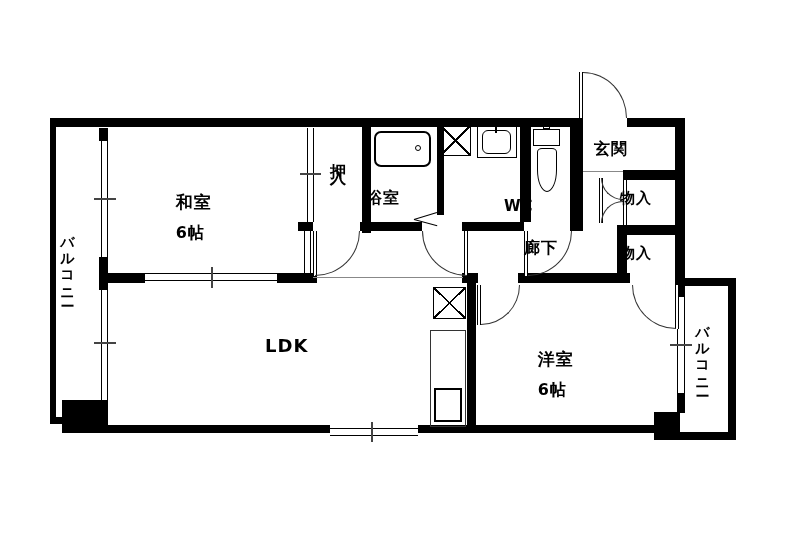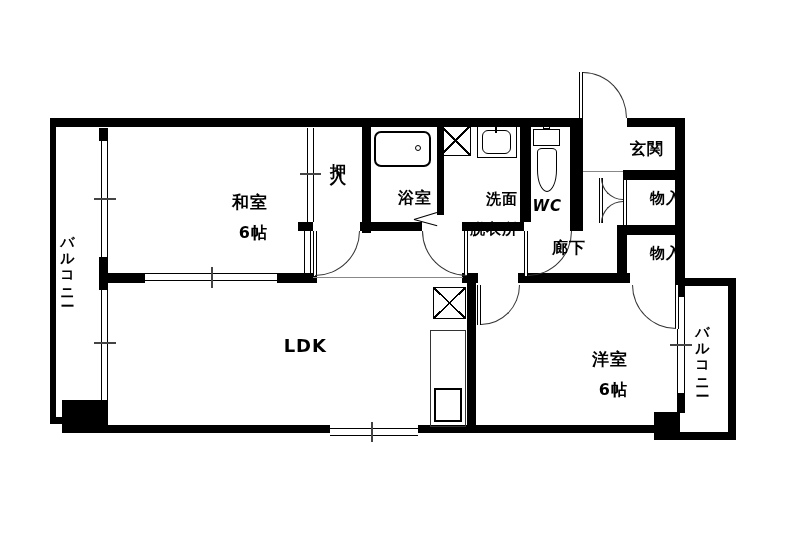--- a/index.html
+++ b/index.html
@@ -22,7 +22,7 @@
      linear-gradient(to top right,transparent 48%,#000 48%,#000 52%,transparent 52%),
      linear-gradient(to bottom right,transparent 48%,#000 48%,#000 52%,transparent 52%);}
   .lbl{font-weight:bold;letter-spacing:1px;line-height:1.0;white-space:pre;}
-  .lbl.center{text-align:right;}
+  .lbl.center{text-align:left;}
   .vtext{writing-mode:vertical-rl;text-orientation:upright;font-weight:bold;letter-spacing:2px;line-height:1;}
 </style>
 </head>

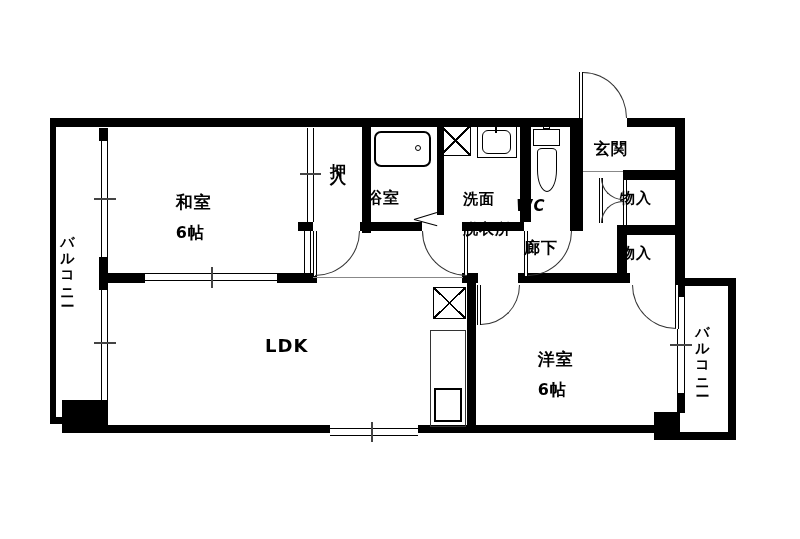--- a/index.html
+++ b/index.html
@@ -132,10 +132,6 @@
 
   <div class="lbl center" style="left:366px;top:190px;width:66px;font-size:16px;">浴室</div>
 
-  <div class="lbl center" style="left:438px;top:177px;width:80px;font-size:15px;line-height:15px;">
-    <span style="position:static;">洗面</span><br>
-    <span style="position:static;">脱衣所</span>
-  </div>
 
   <div class="lbl center" style="left:516px;top:199px;width:46px;font-size:15px;font-style:italic;">WC</div>
 

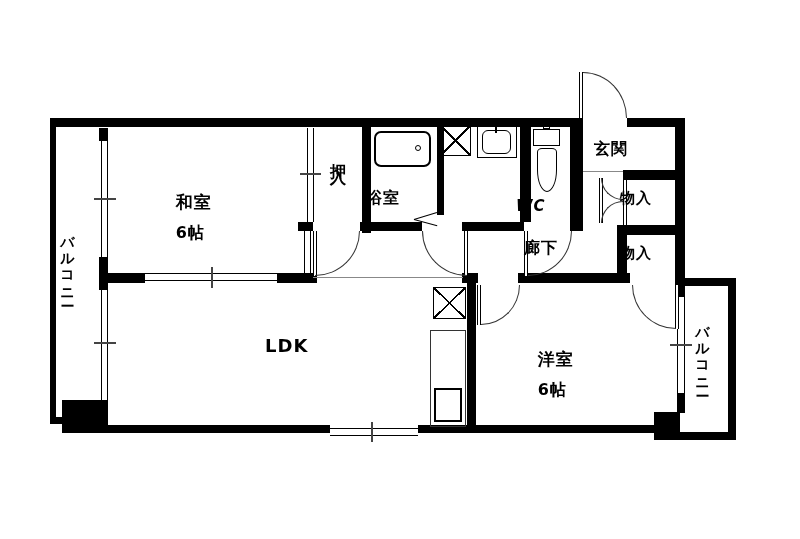--- a/index.html
+++ b/index.html
@@ -133,7 +133,7 @@
   <div class="lbl center" style="left:366px;top:190px;width:66px;font-size:16px;">浴室</div>
 
 
-  <div class="lbl center" style="left:516px;top:199px;width:46px;font-size:15px;font-style:italic;">WC</div>
+  <div class="lbl center" style="left:504px;top:199px;width:46px;font-size:15px;">WC</div>
 
   <div class="lbl center" style="left:594px;top:141px;width:70px;font-size:16px;">玄関</div>
 

